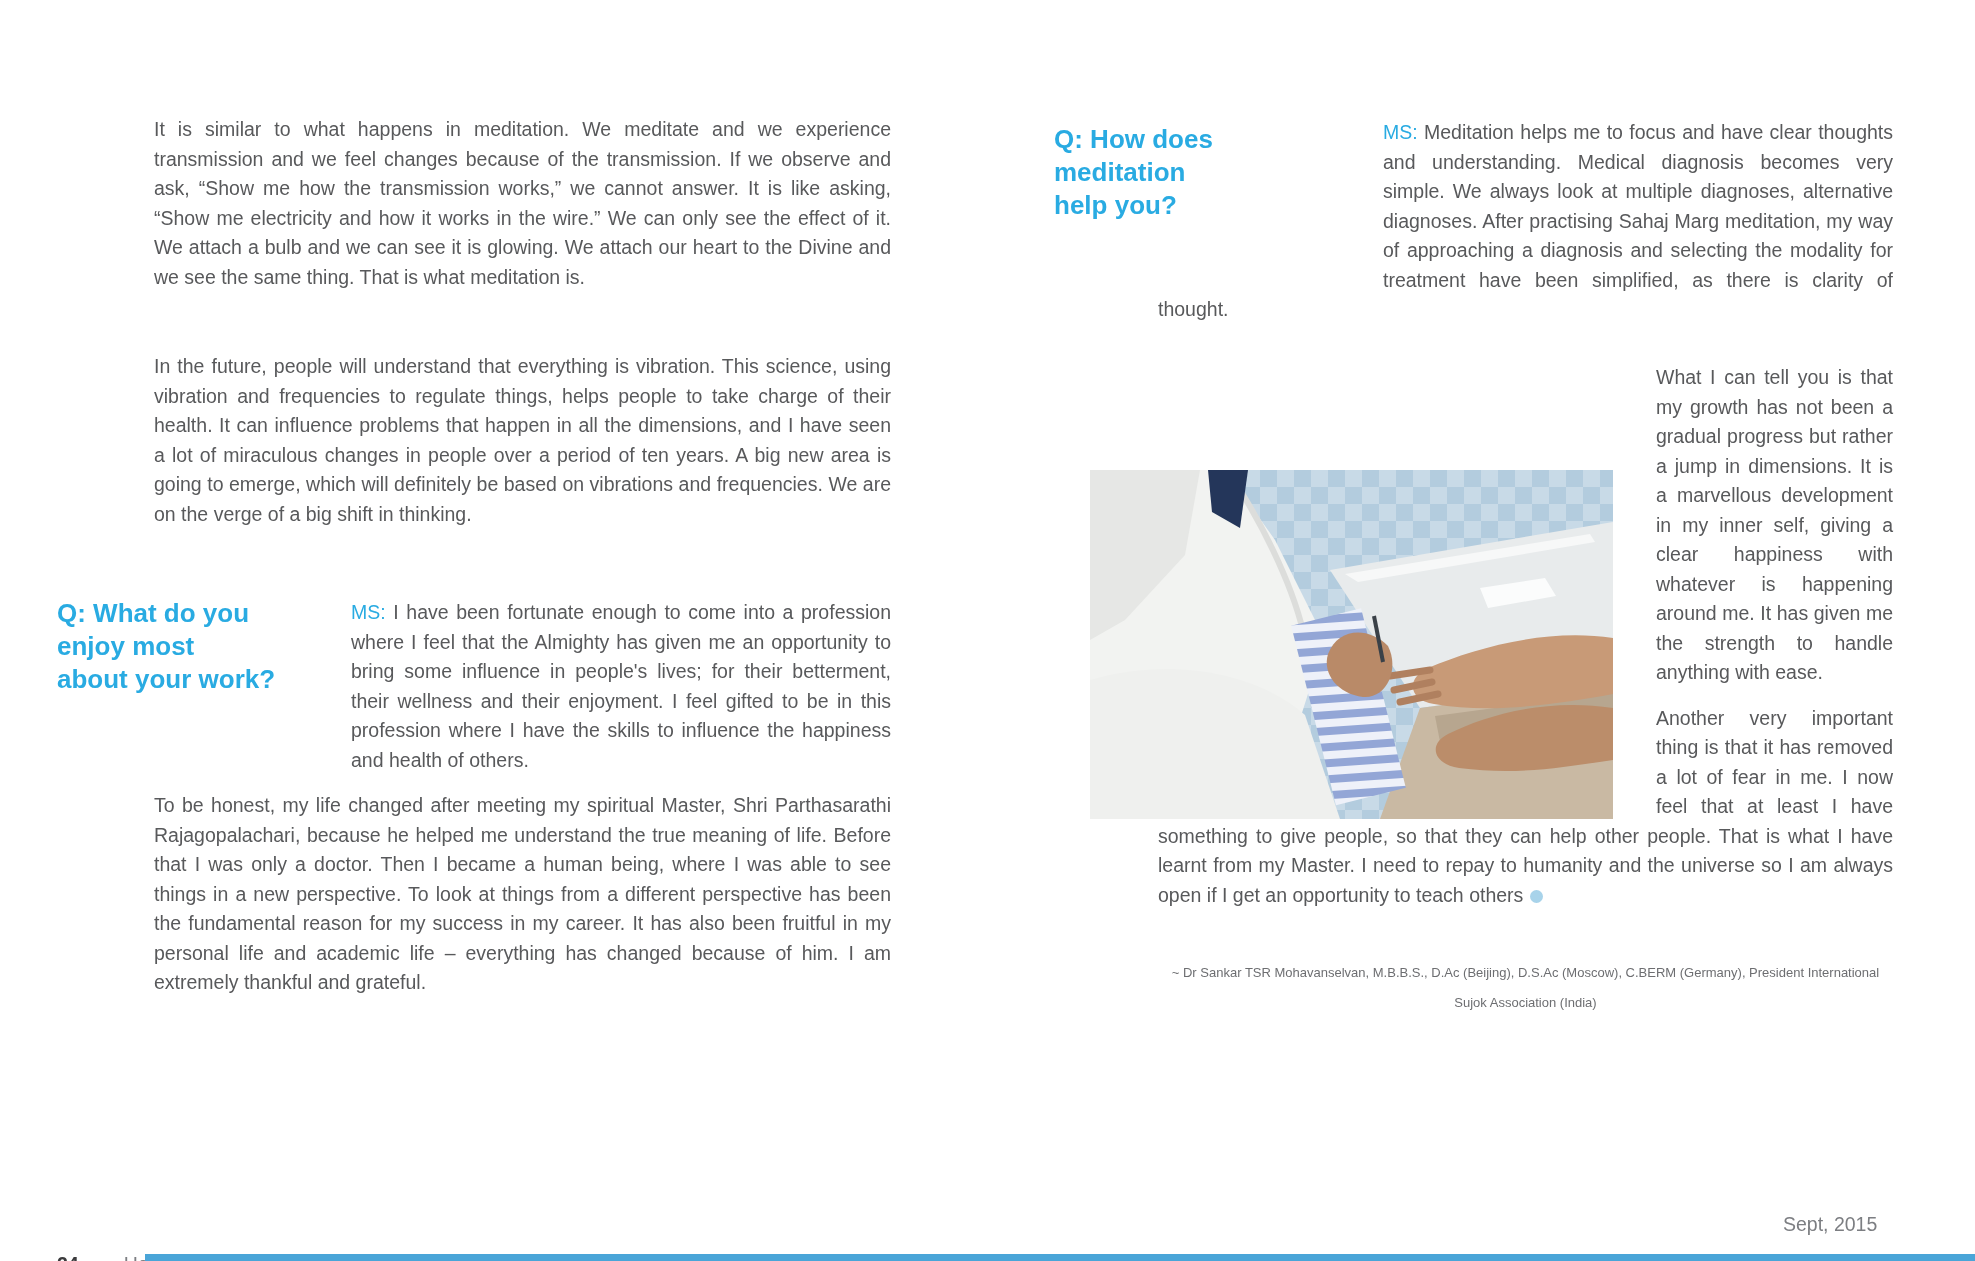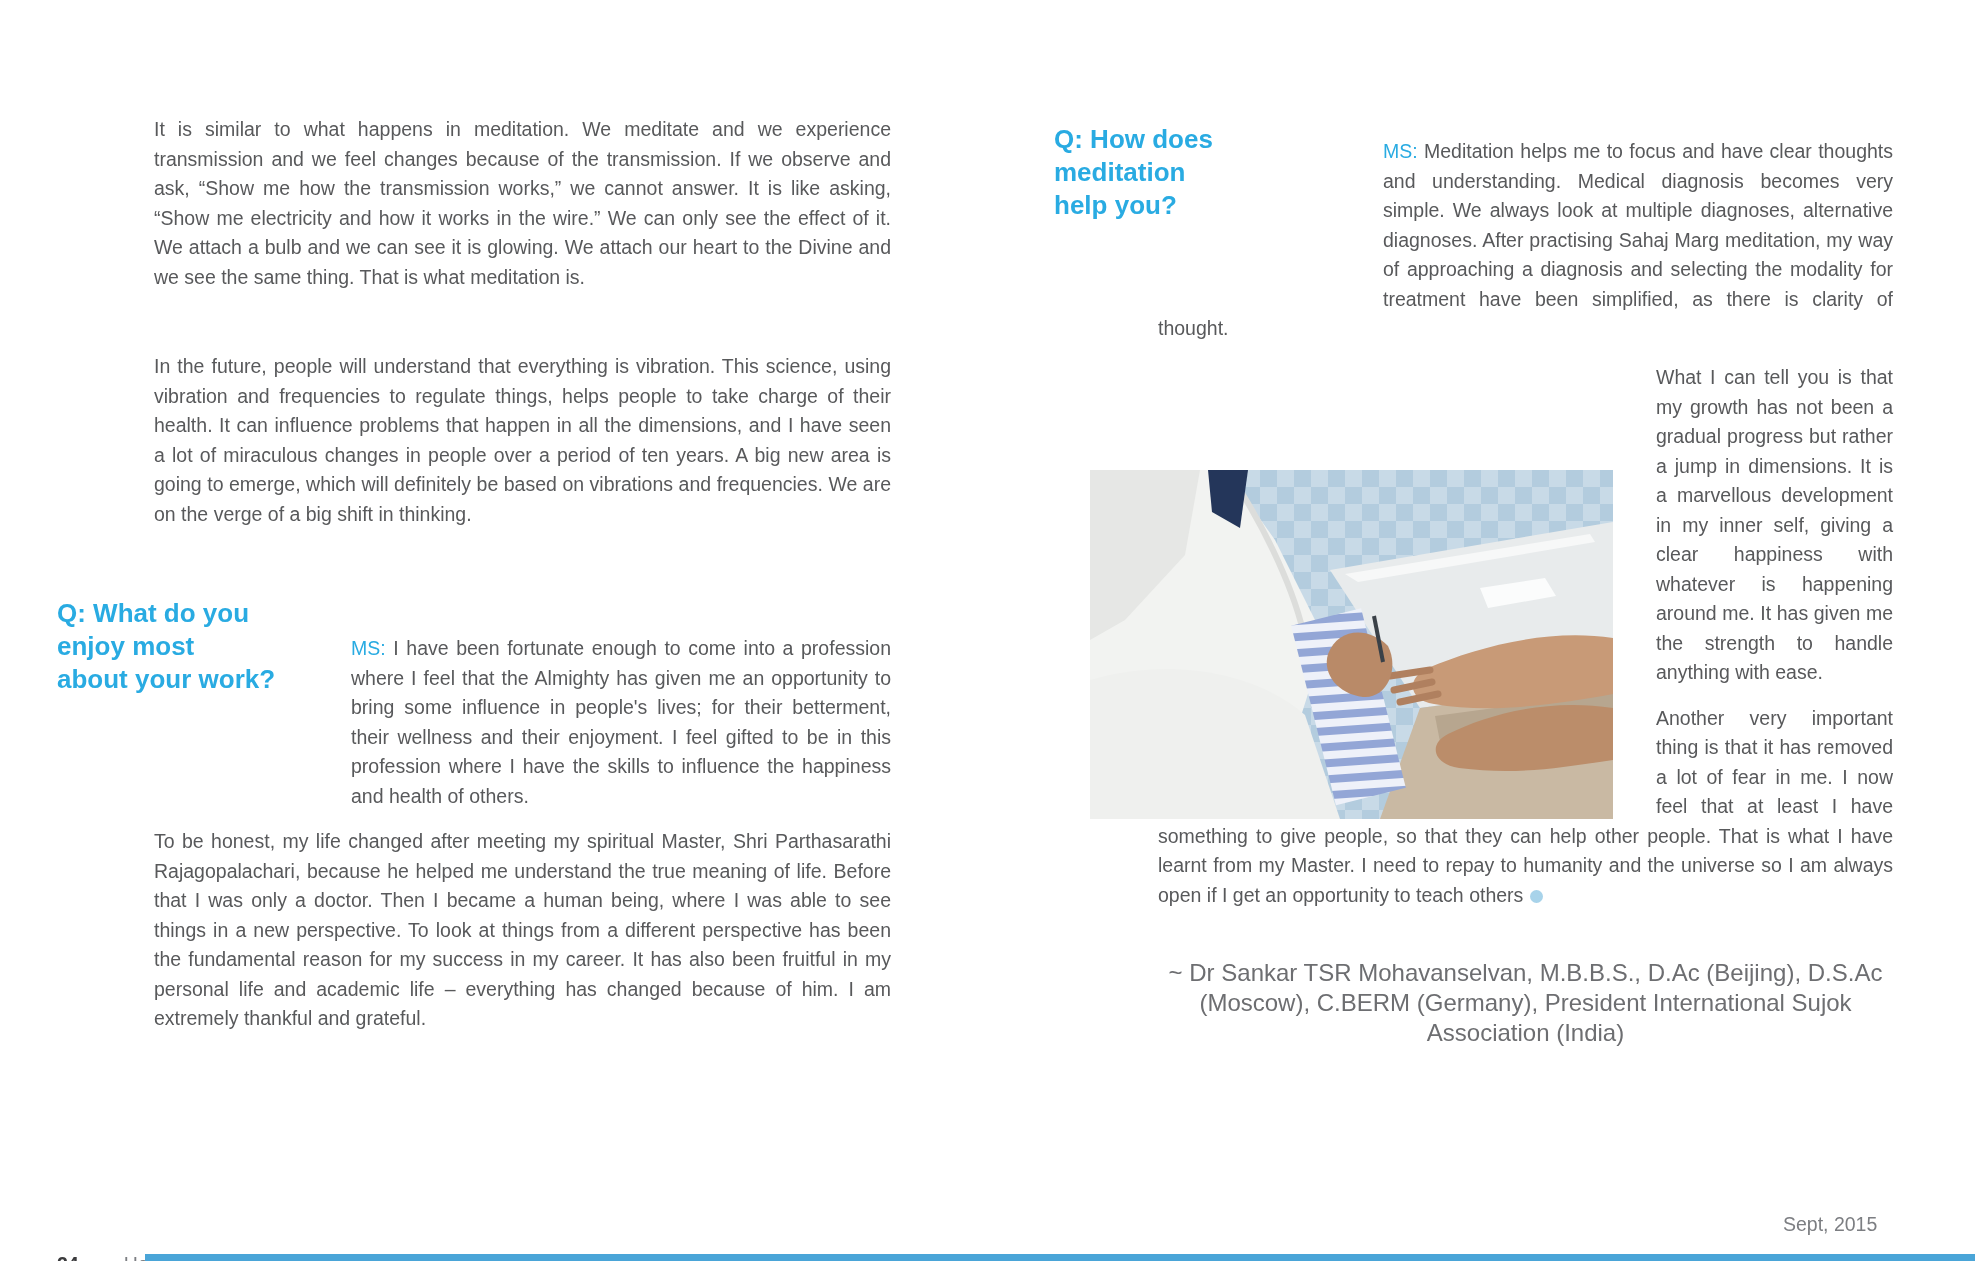--- a/index.html
+++ b/index.html
@@ -87,7 +87,7 @@
 meditation
 help you?</div>
 
-  <div class="para" style="left:1158px;top:118px;width:735px;margin-top:19px;">
+  <div class="para" style="left:1158px;top:118px;width:735px;">
     <div class="qspacer-right"></div>
     <p><span class="ms">MS:</span> <span>Meditation helps me to focus and have clear thoughts and understanding. Medical diagnosis becomes very simple. We always look at multiple diagnoses, alternative diagnoses. After practising Sahaj Marg meditation, my way of approaching a diagnosis and selecting the modality for treatment have been simplified, as there is clarity of thought.</span></p>
   </div>

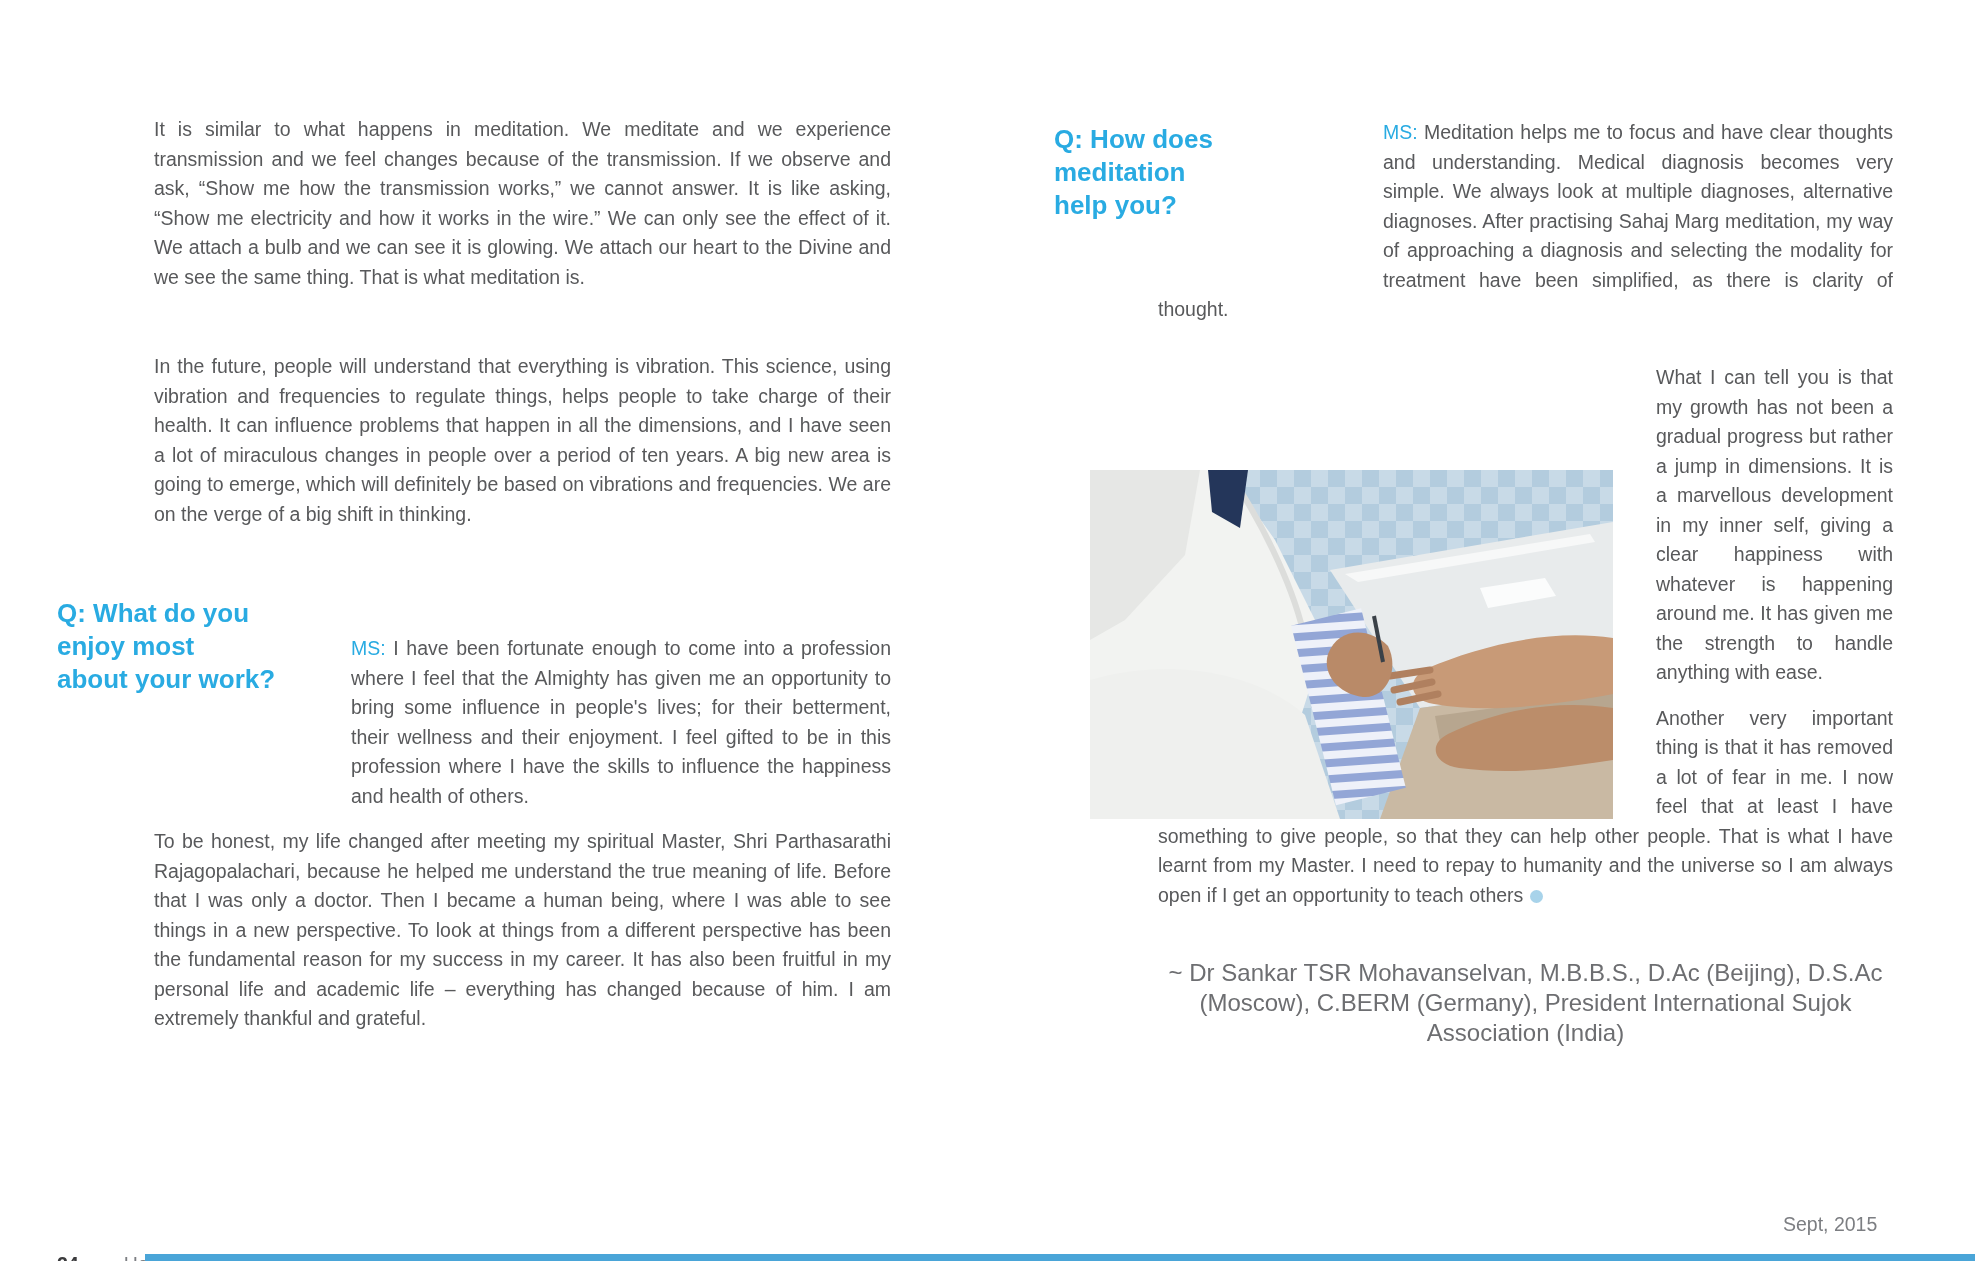--- a/index.html
+++ b/index.html
@@ -77,7 +77,7 @@
 enjoy most
 about your work?</div>
 
-  <div class="para" style="left:154px;top:598px;width:737px;margin-top:36px;">
+  <div class="para" style="left:154px;top:598px;width:737px;">
     <div class="qspacer-left"></div>
     <p><span class="ms">MS:</span> <span>I have been fortunate enough to come into a profession where I feel that the Almighty has given me an opportunity to bring some influence in people's lives; for their betterment, their wellness and their enjoyment. I feel gifted to be in this profession where I have the skills to influence the happiness and health of others.</span></p>
     <p>To be honest, my life changed after meeting my spiritual Master, Shri Parthasarathi Rajagopalachari, because he helped me understand the true meaning of life. Before that I was only a doctor. Then I became a human being, where I was able to see things in a new perspective. To look at things from a different perspective has been the fundamental reason for my success in my career. It has also been fruitful in my personal life and academic life – everything has changed because of him. I am extremely thankful and grateful.</p>

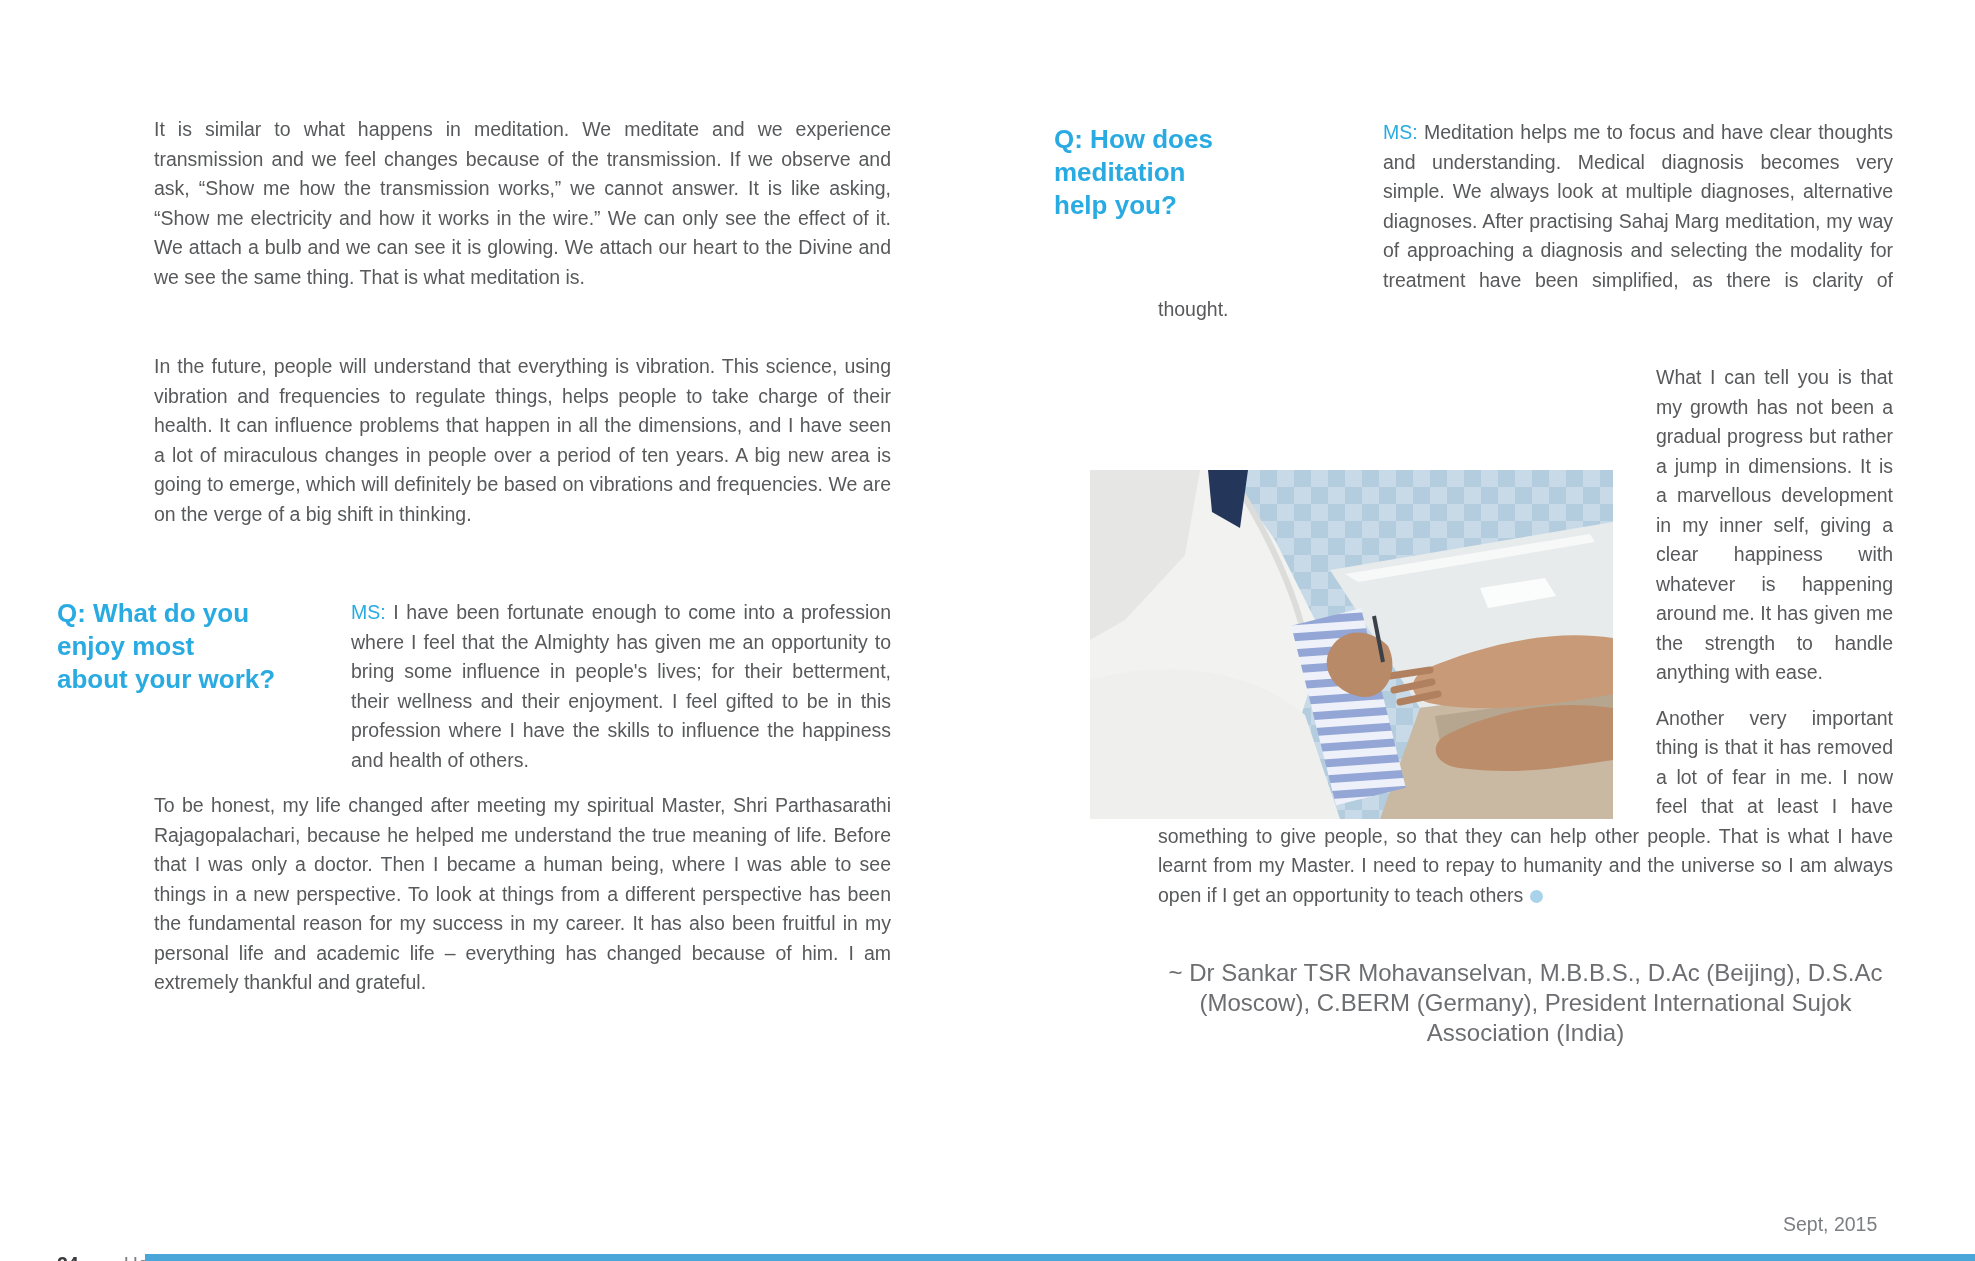--- a/index.html
+++ b/index.html
@@ -39,7 +39,7 @@
   }
   .attribution{
     position:absolute;left:1158px;top:958px;width:735px;
-    text-align:center;color:#6d6e71;font-size:24px;line-height:30px;
+    text-align:center;color:#6d6e71;font-size:13px;line-height:30px;
   }
   .credits{
     position:absolute;left:1393px;top:1090px;width:500px;

